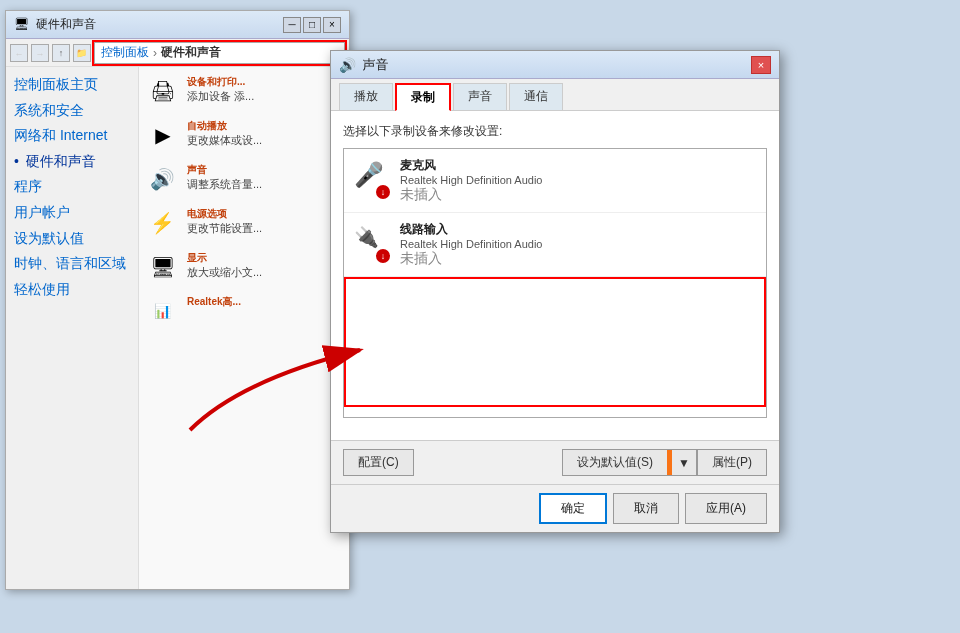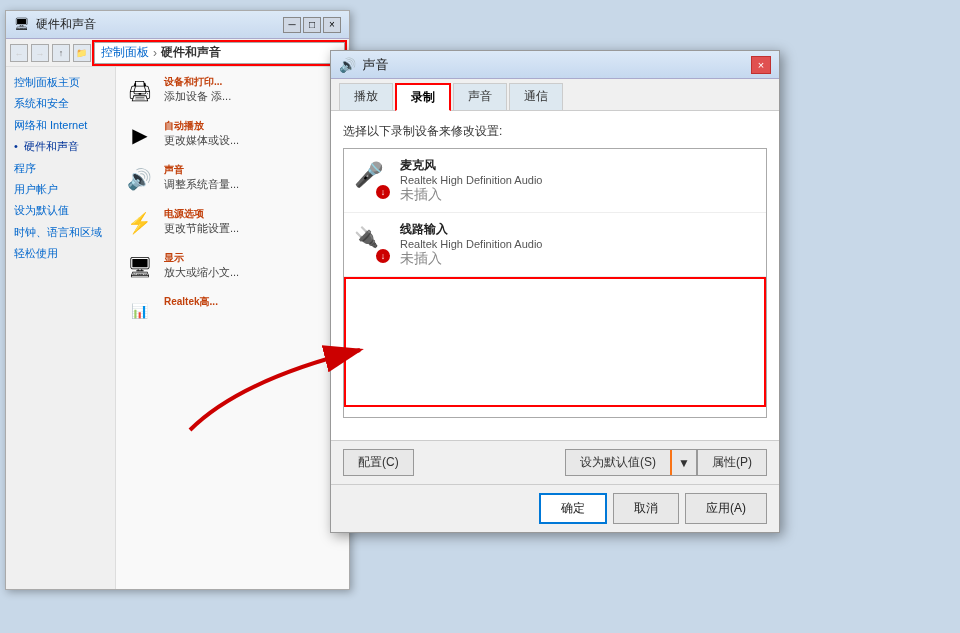--- a/index.html
+++ b/index.html
@@ -114,11 +114,11 @@
       height: calc(100% - 56px);
     }
     .cp-sidebar {
-      width: 110px;
+      width: 133px;
       padding: 8px;
       background: #f0f0f0;
       border-right: 1px solid #ddd;
-      font-size: 11px;
+      font-size: 14px;
     }
     .sidebar-item {
       margin-bottom: 6px;

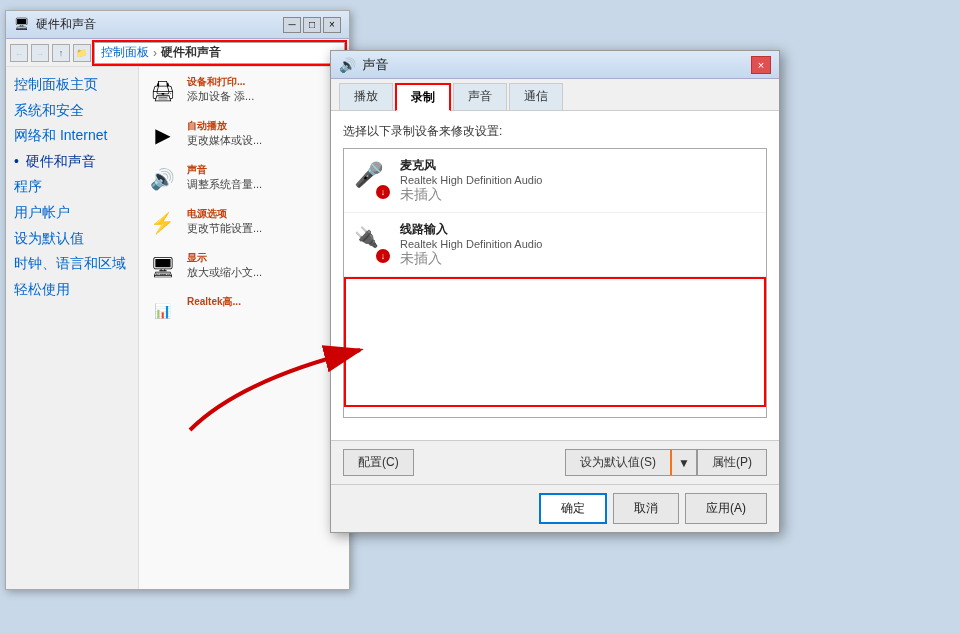--- a/index.html
+++ b/index.html
@@ -334,7 +334,7 @@
     }
     .footer-btn-group .footer-btn {
       border: none;
-      border-right: 2px solid #f97316;
+      border-right: 5px solid #f97316;
     }
     .footer-btn-group .footer-btn:last-child {
       border-right: none;

